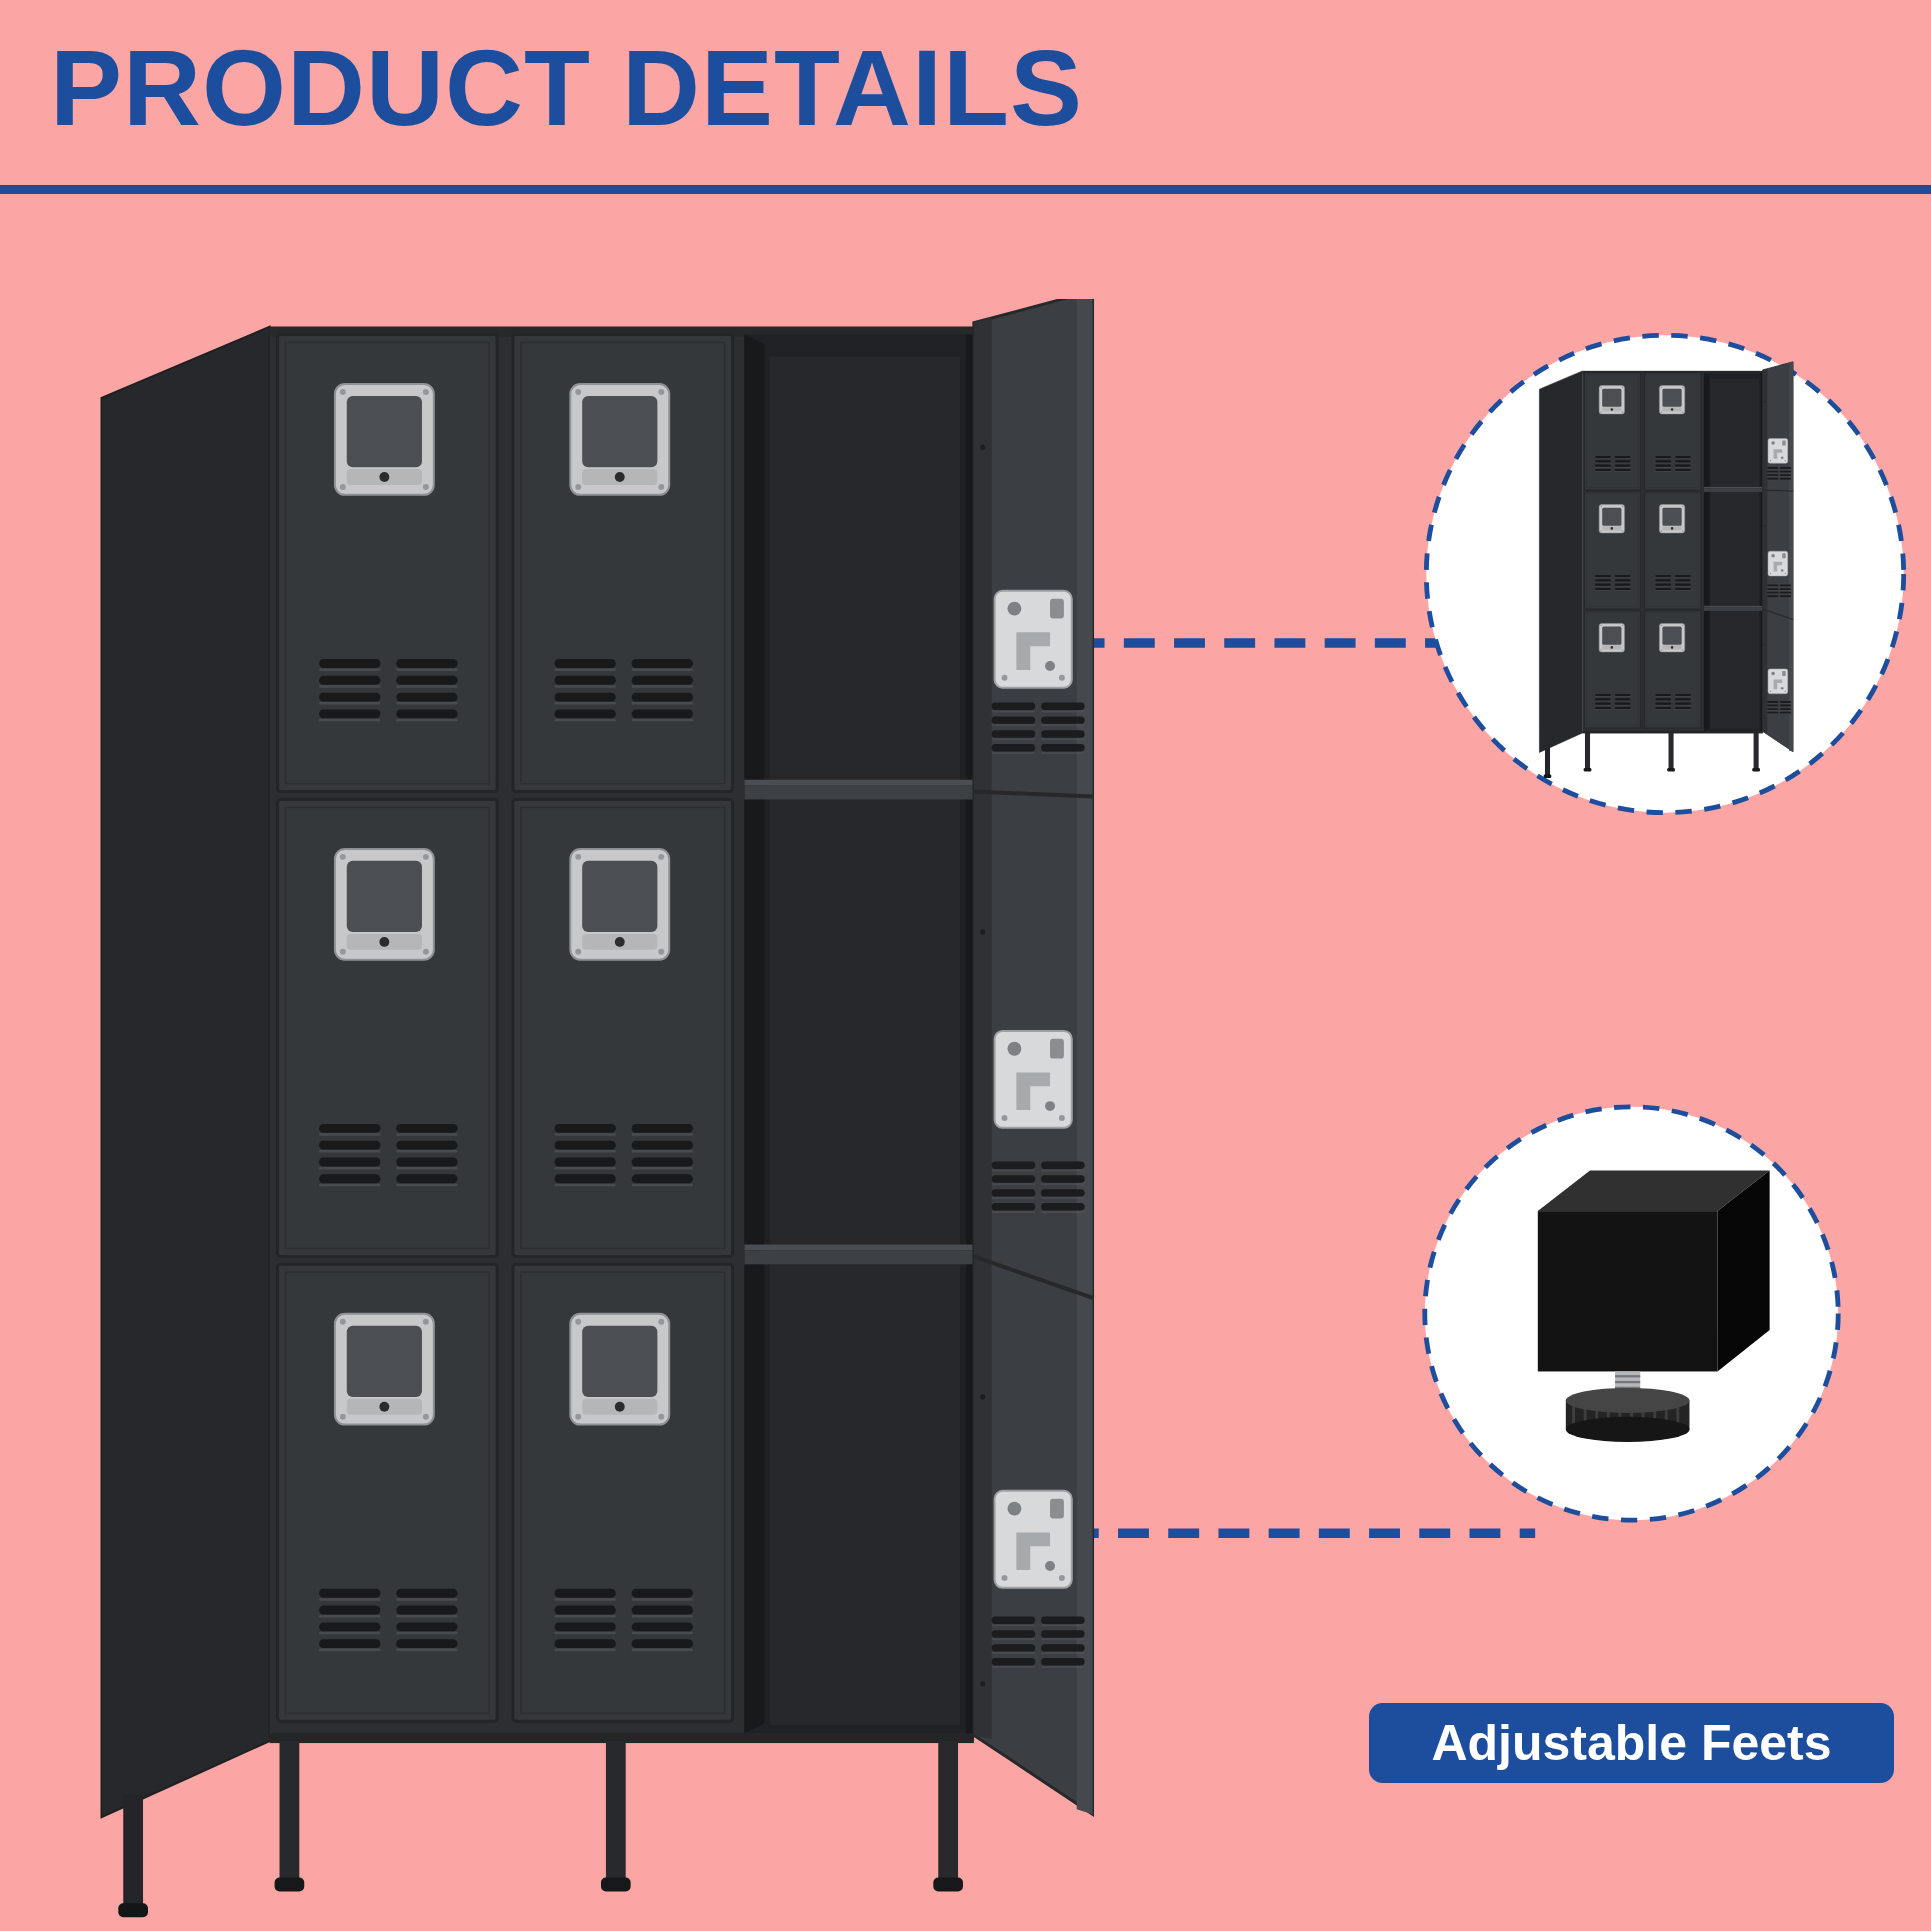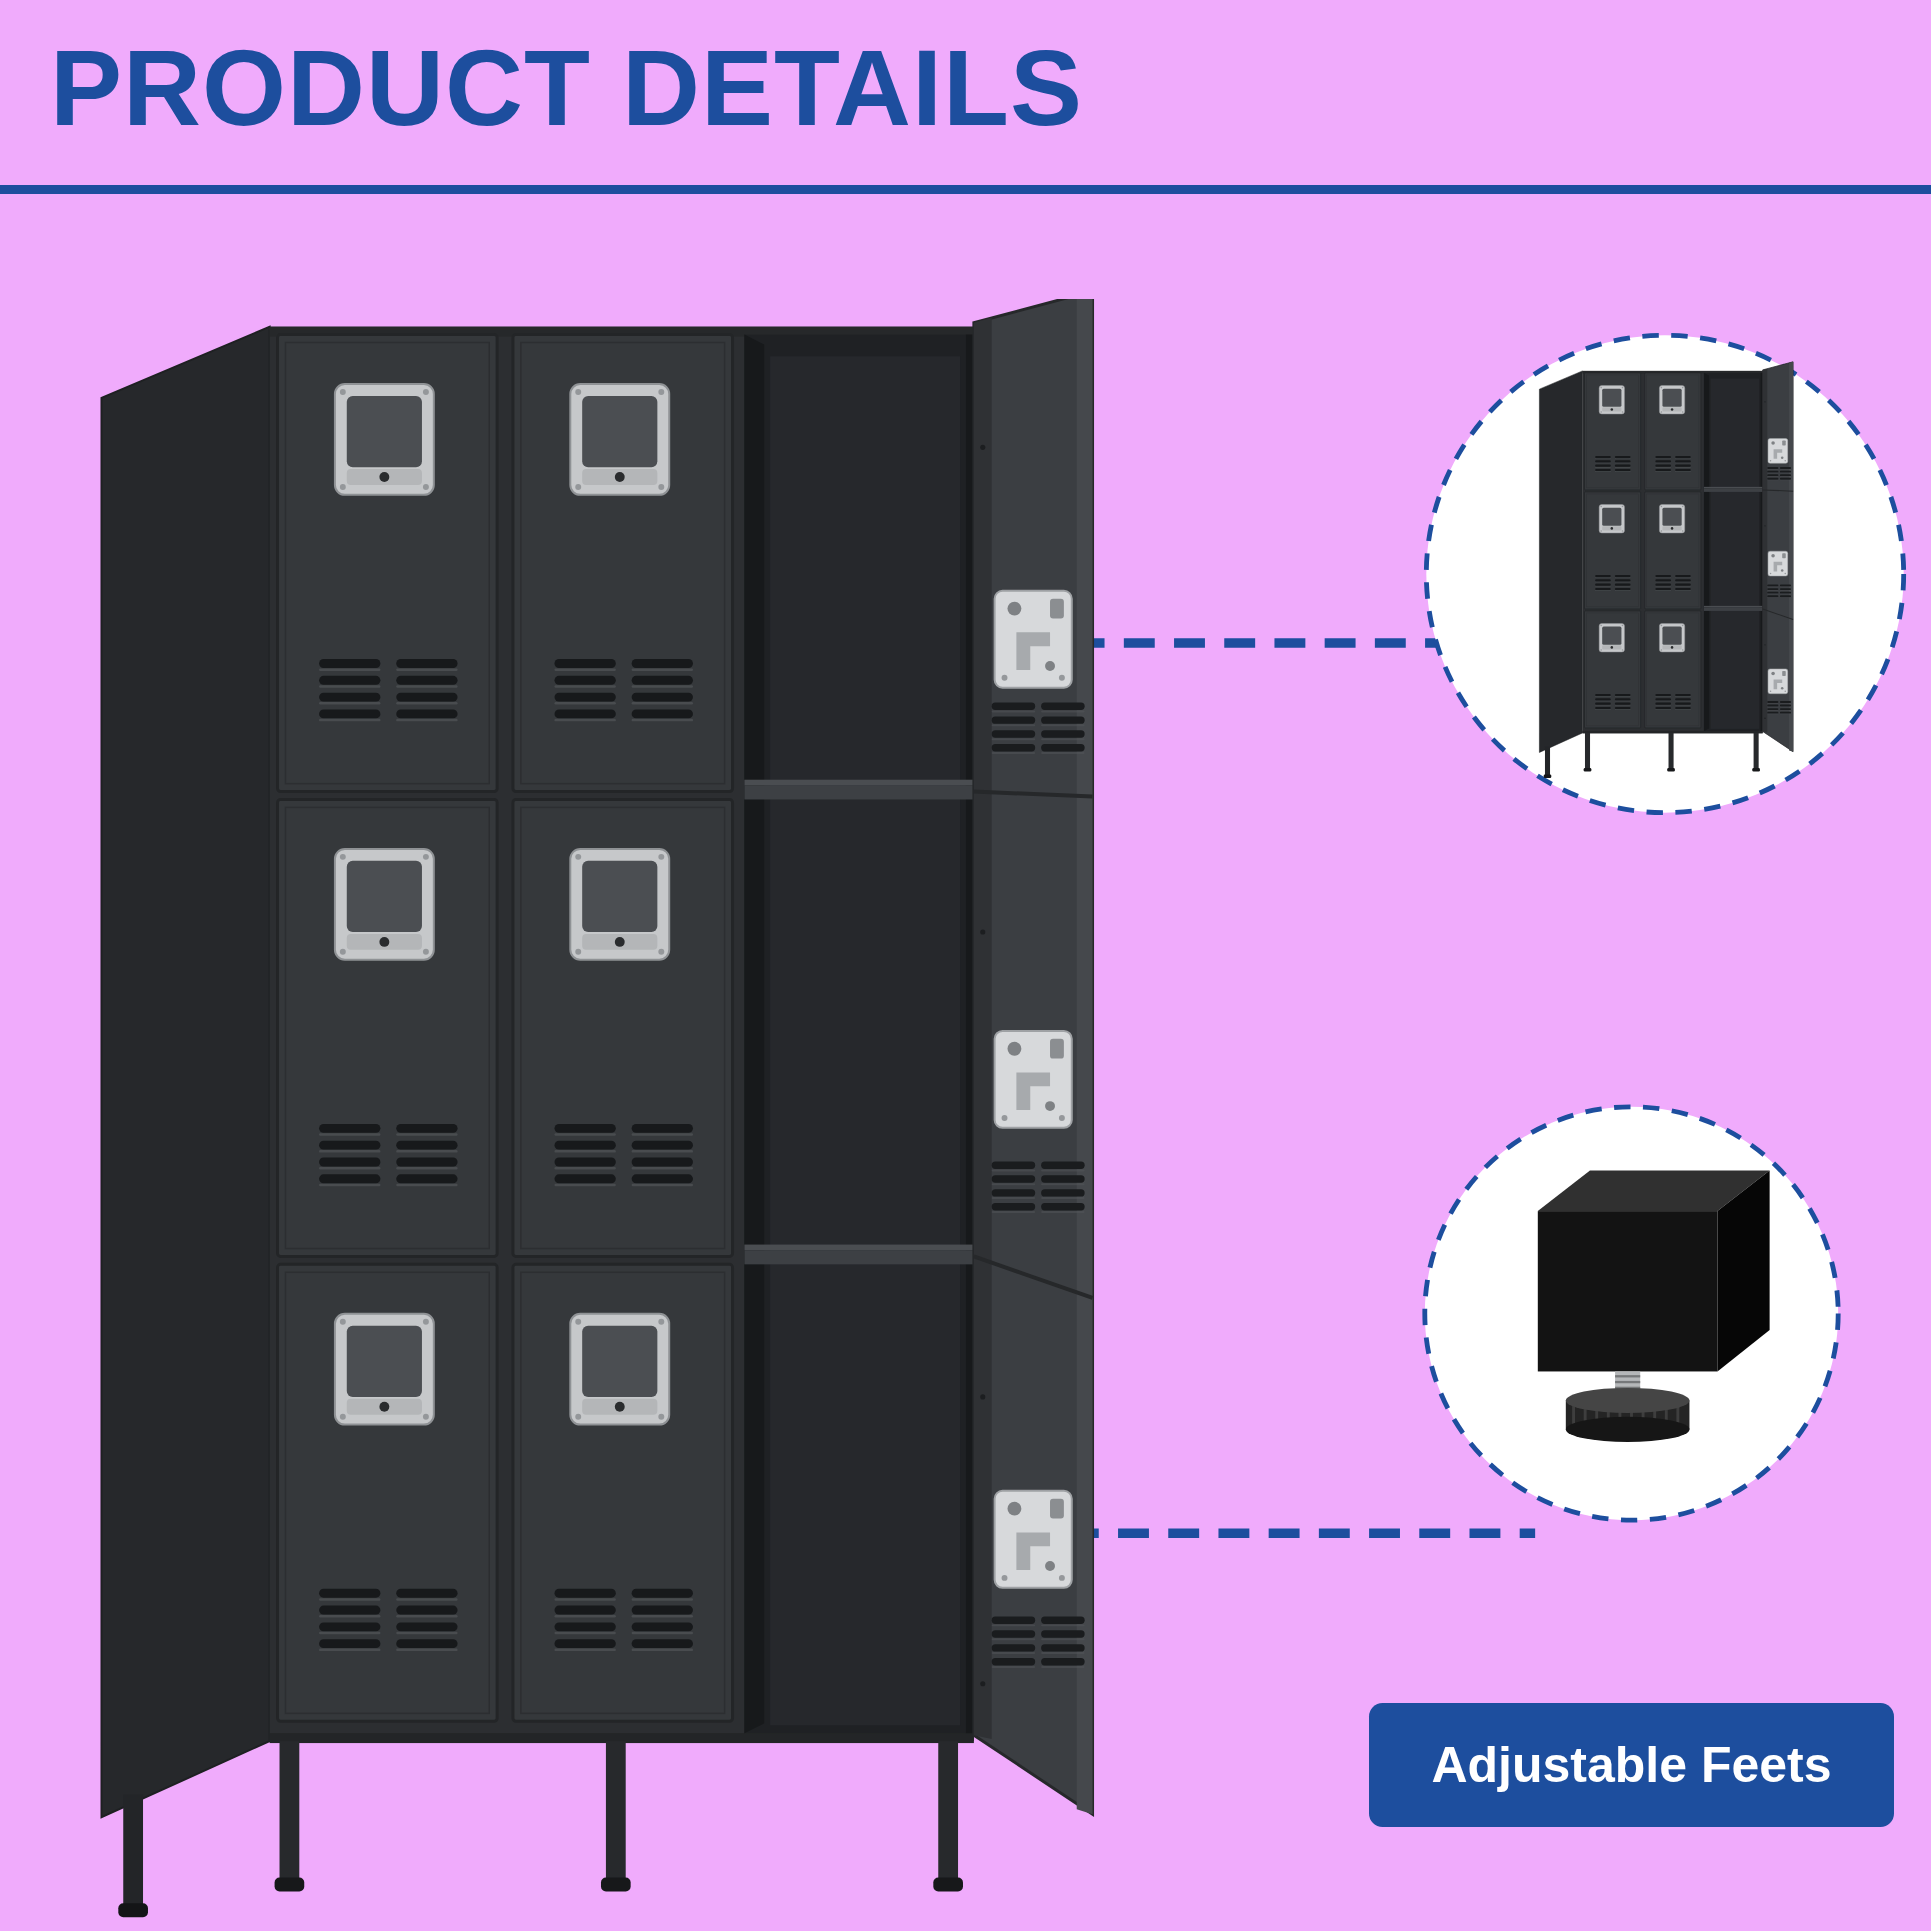--- a/index.html
+++ b/index.html
@@ -5,7 +5,7 @@
   :root { --accent:#1d4e9e; }
   * { box-sizing: border-box; margin: 0; padding: 0; }
   body { background:#ffffff; font-family:"Liberation Sans", sans-serif; }
-  .canvas{ position:relative; width:1931px; height:1931px; background:#f0abfc; overflow:hidden; }
+  .canvas{ position:relative; width:1931px; height:1931px; background:#fca5a5; overflow:hidden; }
 
   .page-title{
     position:absolute; left:50px; top:25px;

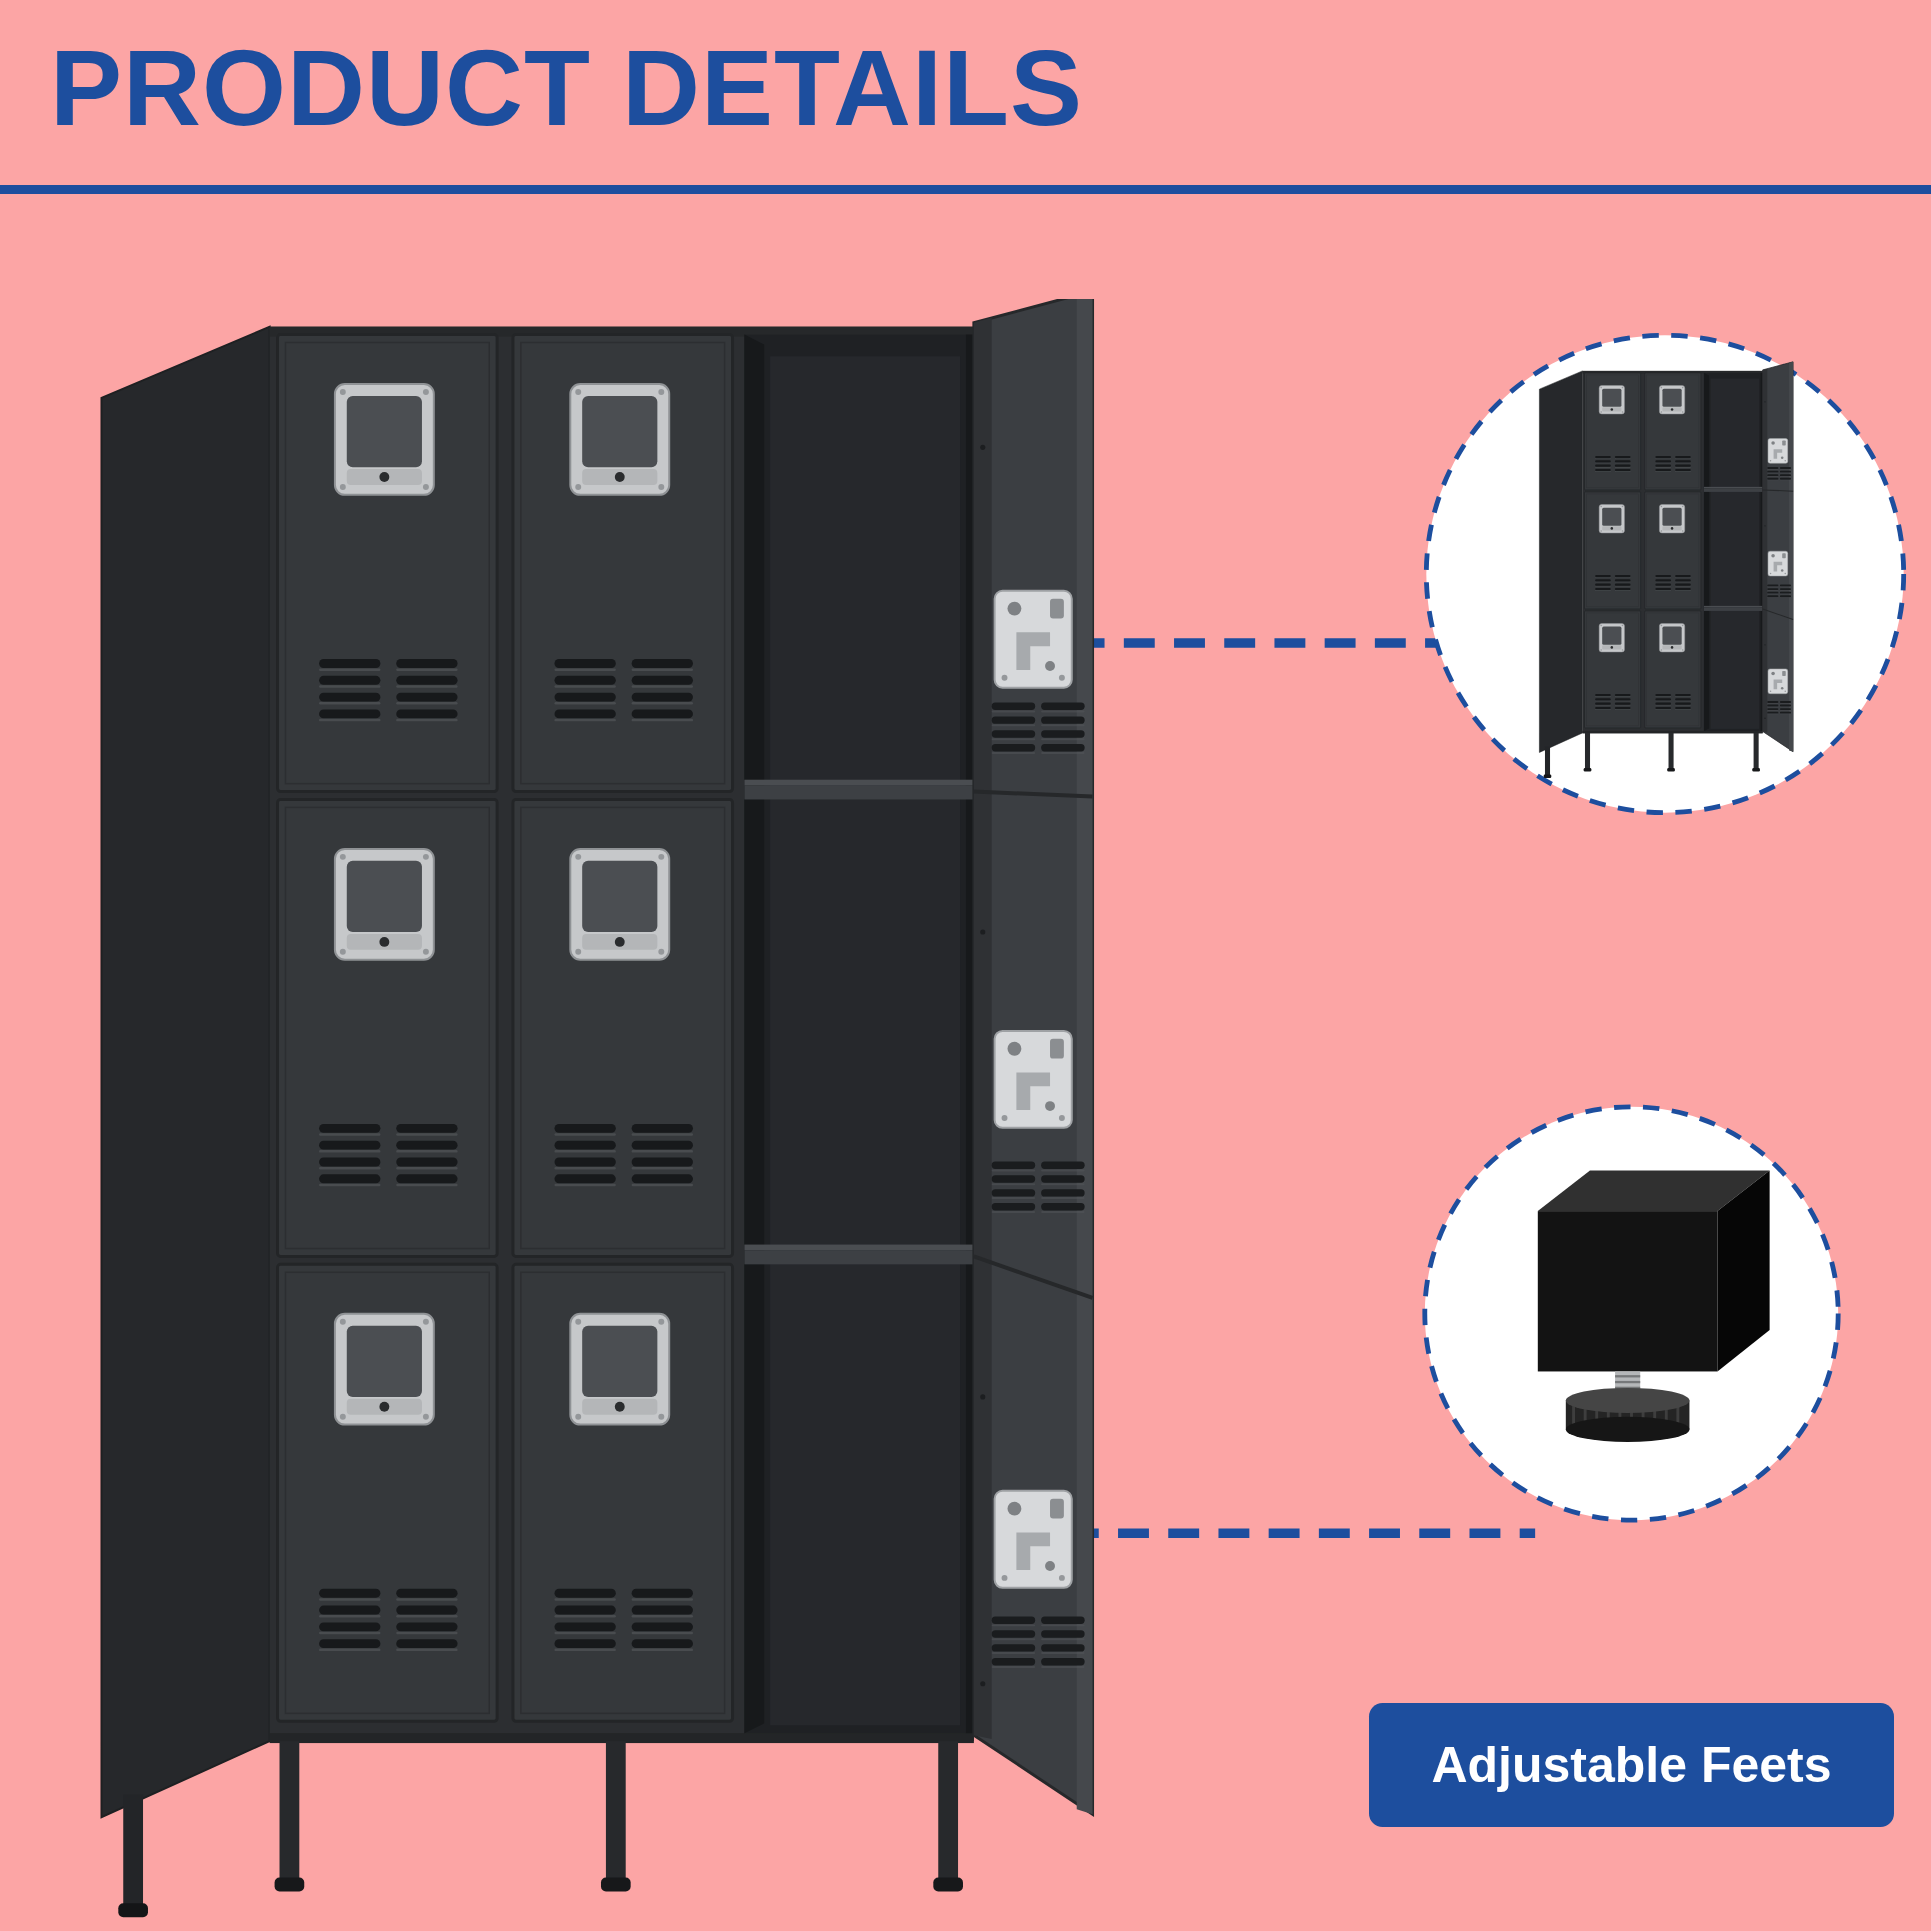--- a/index.html
+++ b/index.html
@@ -34,7 +34,7 @@
     font-weight:600;
   }
   .label-construction{ left:1282px; top:836px; width:606px; height:168px; font-size:48px; line-height:1.4; }
-  .label-feet{ left:1369px; top:1703px; width:525px; height:124px; font-size:50px; }
+  .label-feet{ left:1369px; top:1703px; width:525px; height:80px; font-size:50px; }
 
   .defs-holder{ position:absolute; width:0; height:0; }
 </style>

